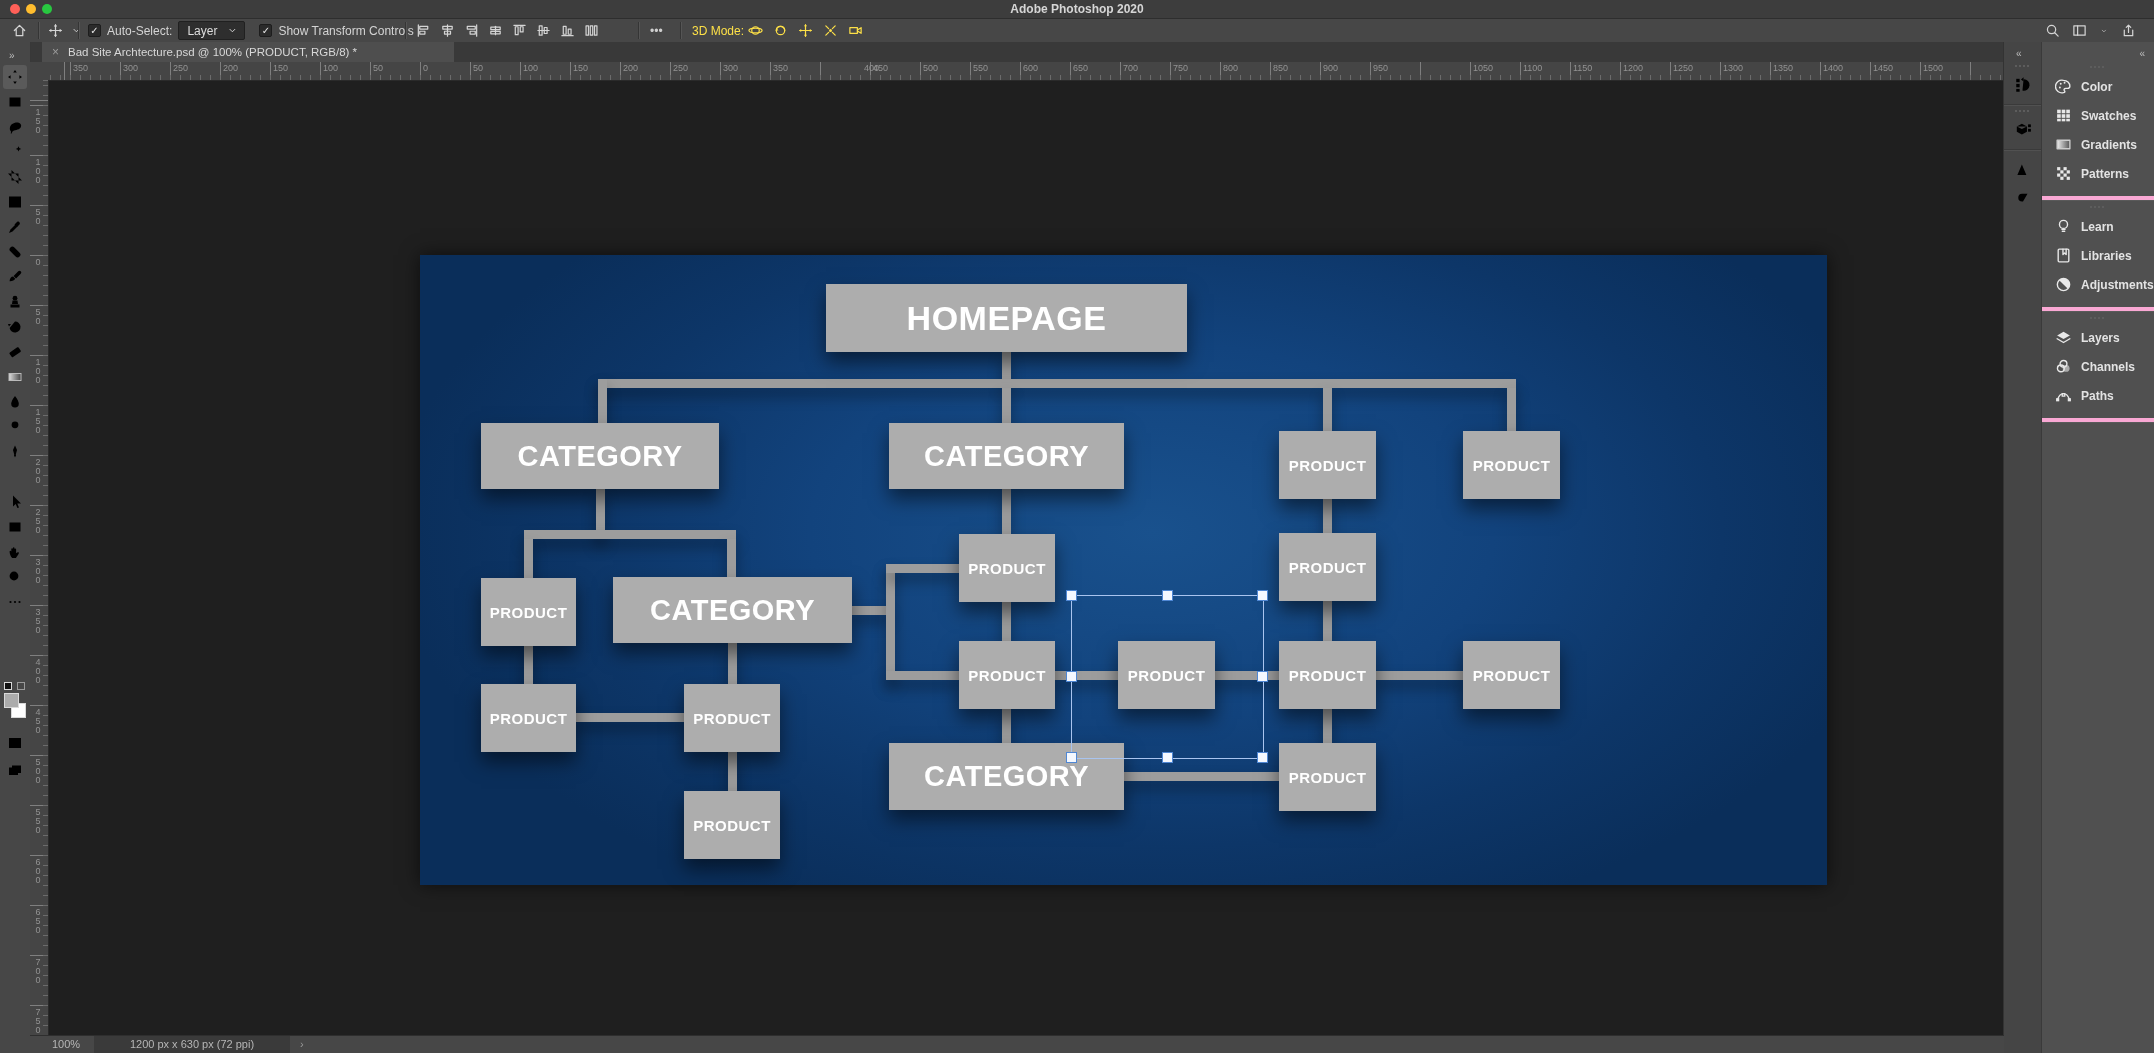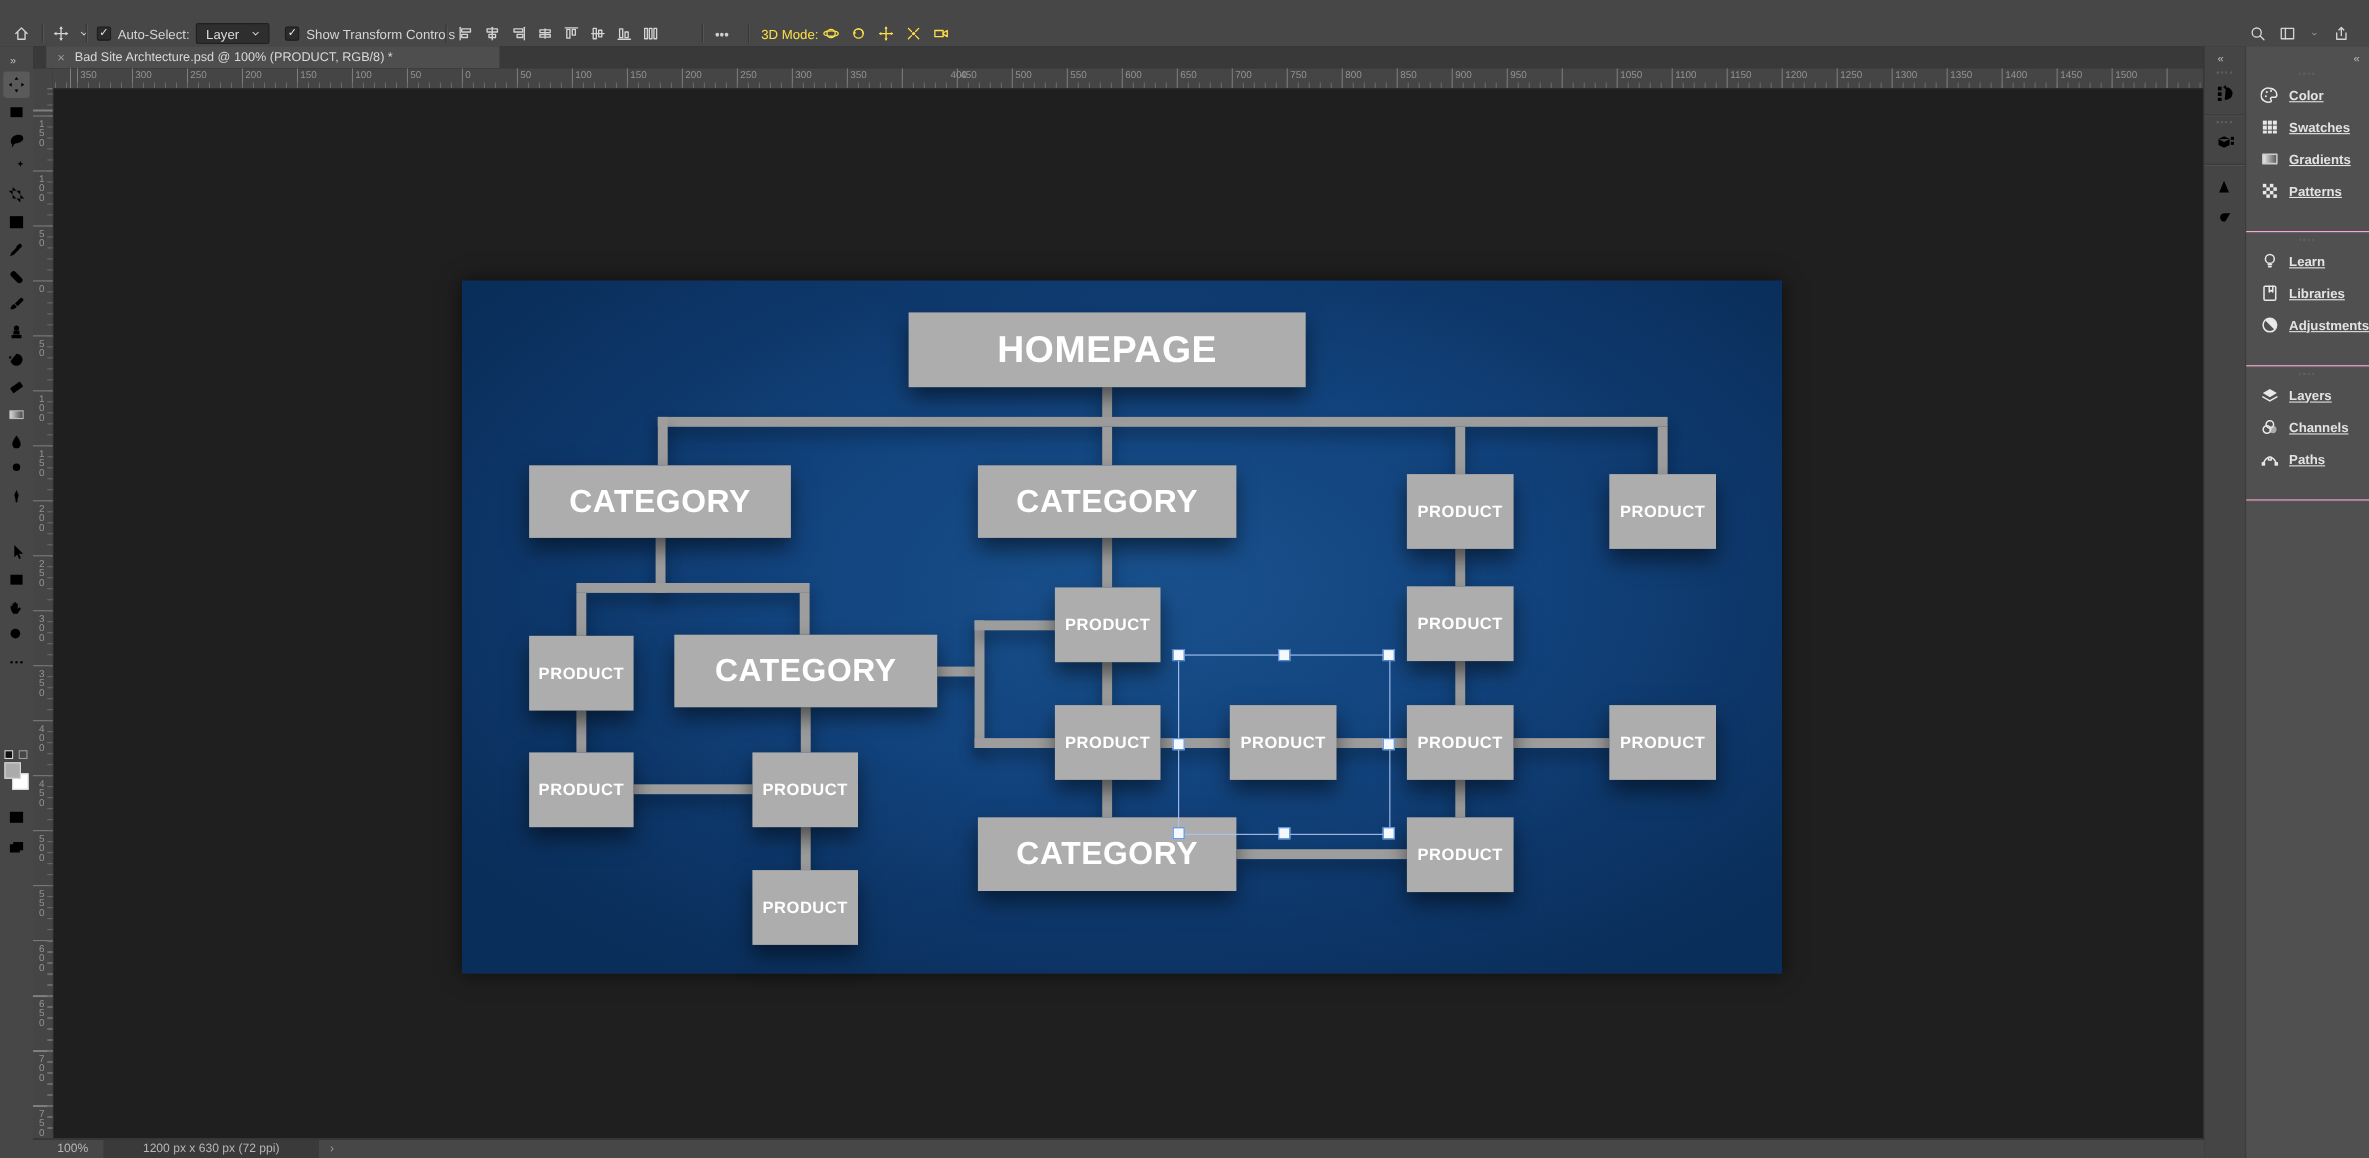--- a/index.html
+++ b/index.html
@@ -100,6 +100,14 @@
 
 <div id="app">
 
+  <div id="titlebar">
+    <div id="traffic-lights">
+        <div class="tl" style="left: 10px; background: rgb(255, 96, 88);"></div>
+        <div class="tl" style="left: 26px; background: rgb(255, 189, 46);"></div>
+        <div class="tl" style="left: 42px; background: rgb(40, 200, 64);"></div>
+      </div>
+    <div id="win-title">Adobe Photoshop 2020</div>
+  </div>
 
   <div id="optionsbar">
     <span class="ob" style="left:12px">

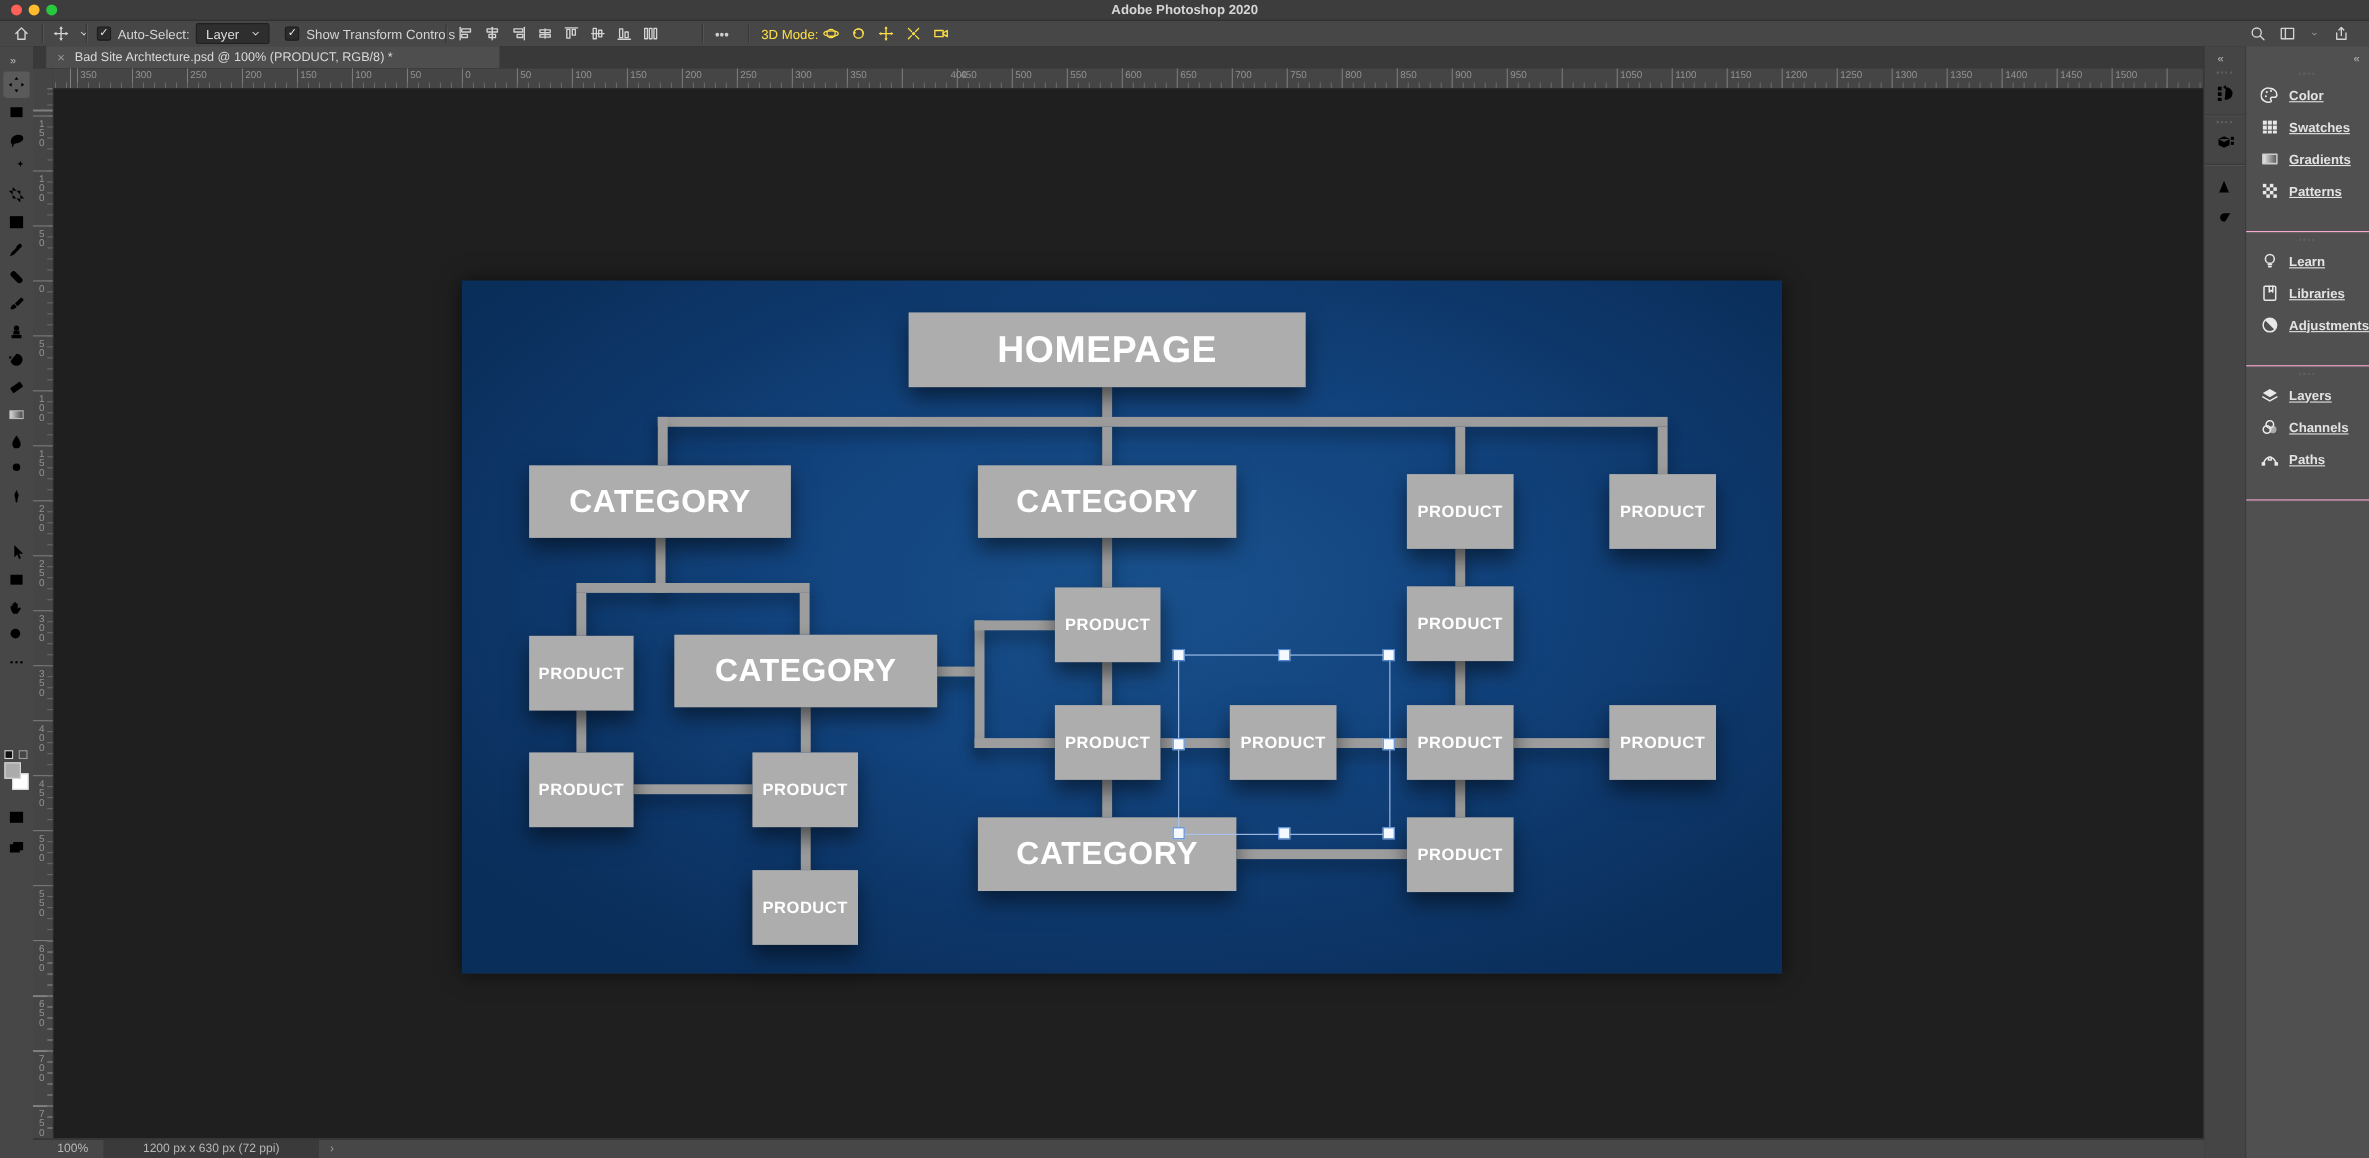--- a/index.html
+++ b/index.html
@@ -90,7 +90,7 @@
           border-left:1px solid #3a3a3a;color:#e3e3e3;}
   #panels .chev{position:absolute;right:8px;top:6px;}
   #panel-groups{position:absolute;top:18px;left:0;width:112px;}
-  .pgroup{border-bottom:1px solid #f9a8d4;box-shadow:0 1px 0 #5a5a5a;padding:4px 0 22px;text-decoration:underline;}
+  .pgroup{border-bottom:4px solid #f9a8d4;box-shadow:0 1px 0 #5a5a5a;padding:4px 0 8px;}
   .pbtn{height:29px;display:flex;align-items:center;gap:9px;padding-left:12px;}
   .pbtn .plabel{font-size:12px;font-weight:700;}
   .pbtn .icon{width:18px;color:#e8e8e8;}

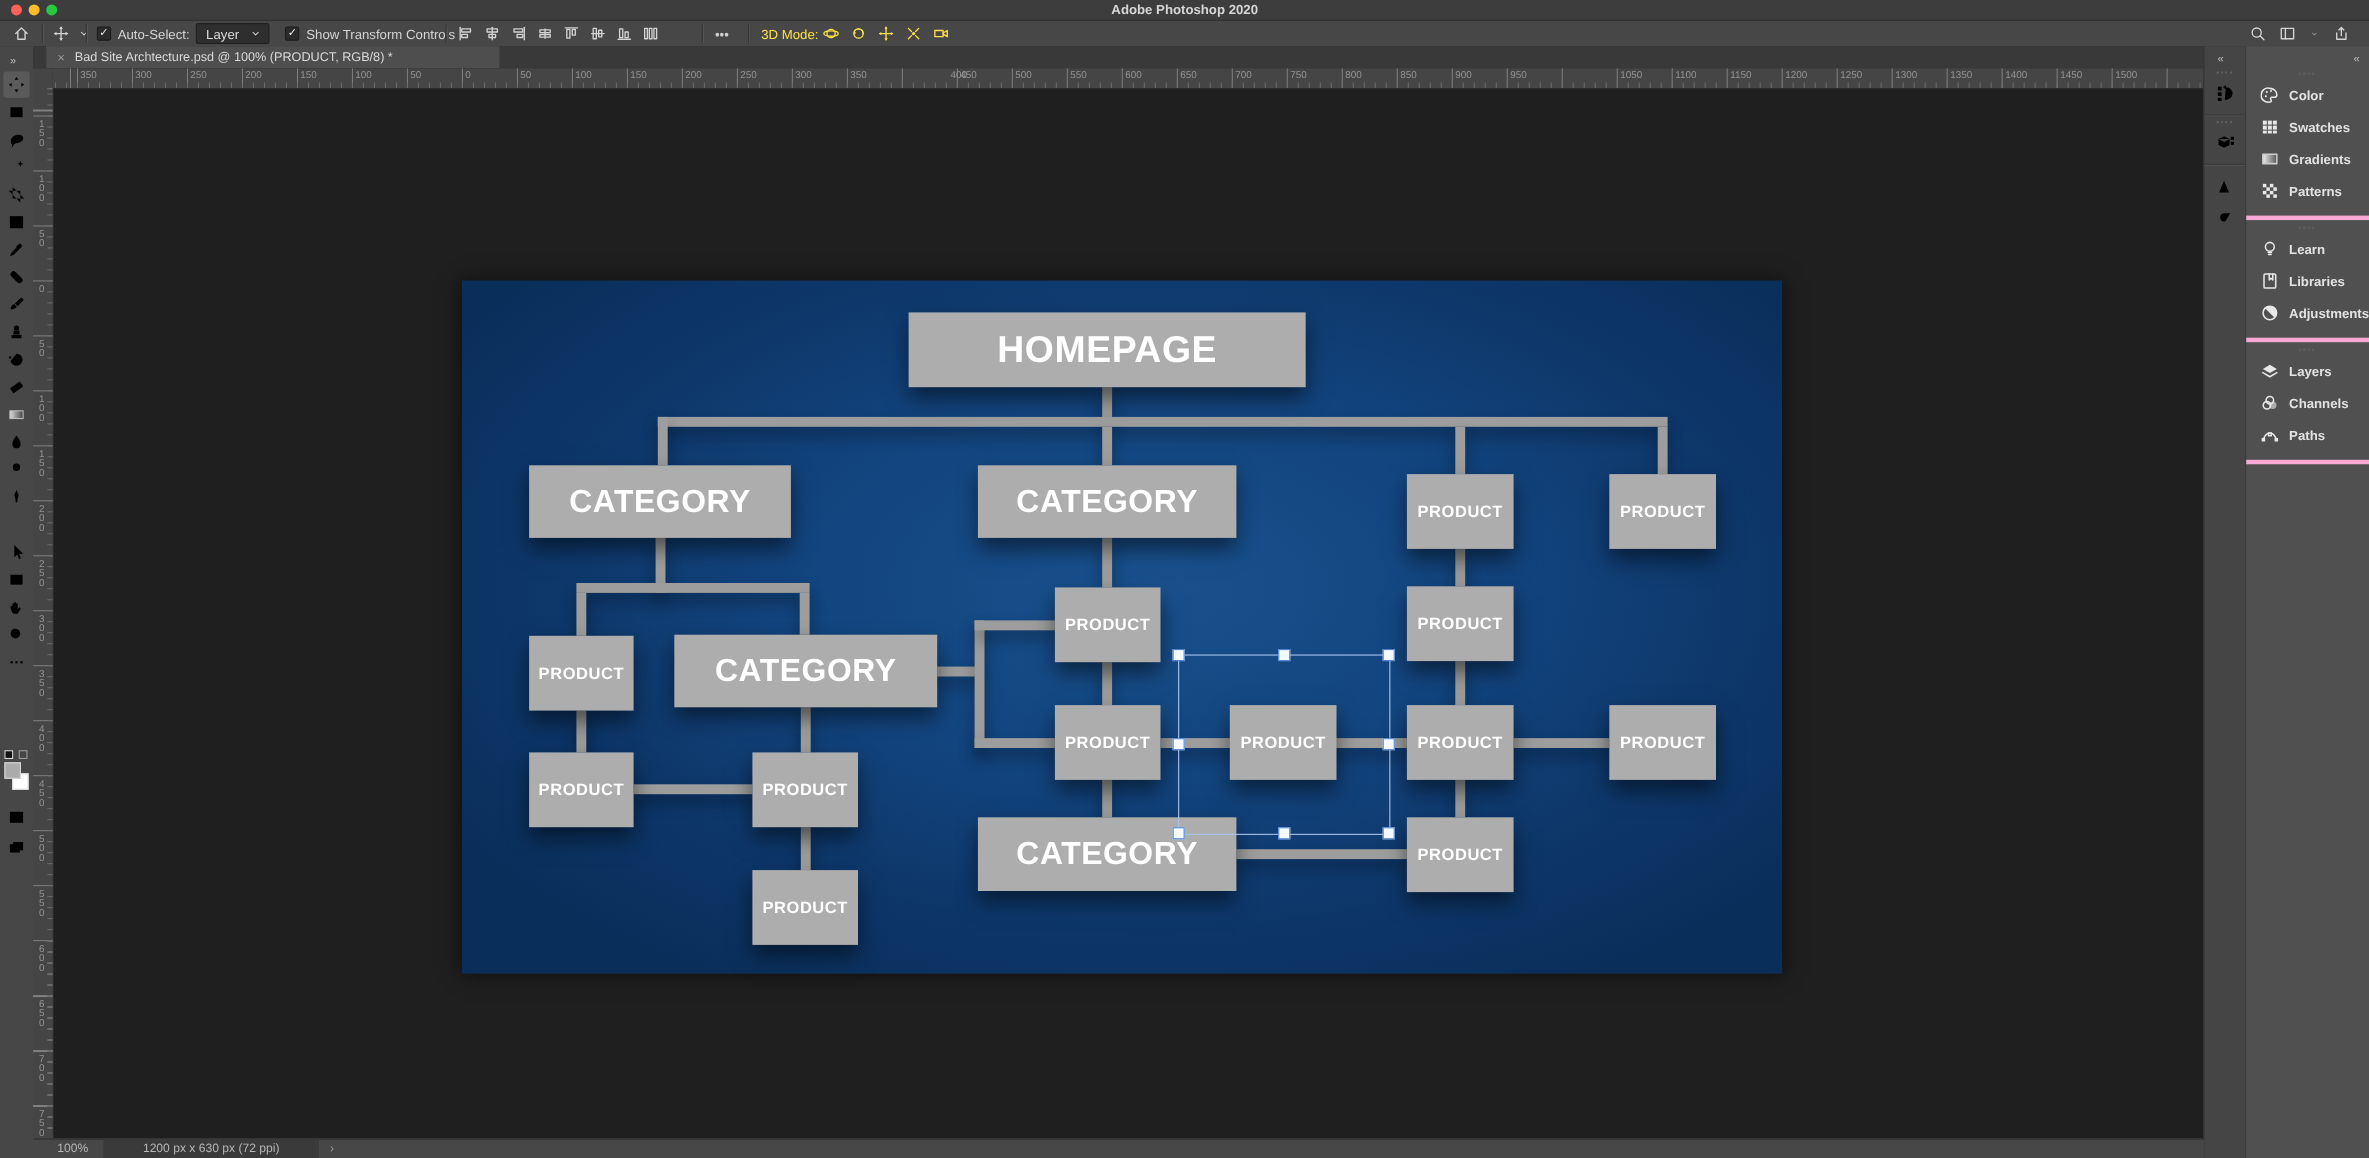--- a/index.html
+++ b/index.html
@@ -66,7 +66,7 @@
   #ruler-corner{position:absolute;left:0;top:0;width:18px;height:18px;background:#454545;
                 border-right:1px solid #2a2a2a;border-bottom:1px solid #2a2a2a;}
   #viewport{position:absolute;left:18px;top:18px;width:1956px;height:955px;overflow:hidden;}
-  #document{position:absolute;left:372px;top:175px;width:1200px;height:630px;
+  #document{position:absolute;left:372px;top:175px;width:1407px;height:630px;
             background:radial-gradient(ellipse 760px 420px at 52% 44%,#19518d 0%,#12437d 45%,#0d3668 75%,#0a2e5a 100%);
             box-shadow:0 0 18px rgba(0,0,0,.6);}
   .conn{position:absolute;background:#9d9d9d;box-shadow:0 8px 14px rgba(0,0,0,.35);}

